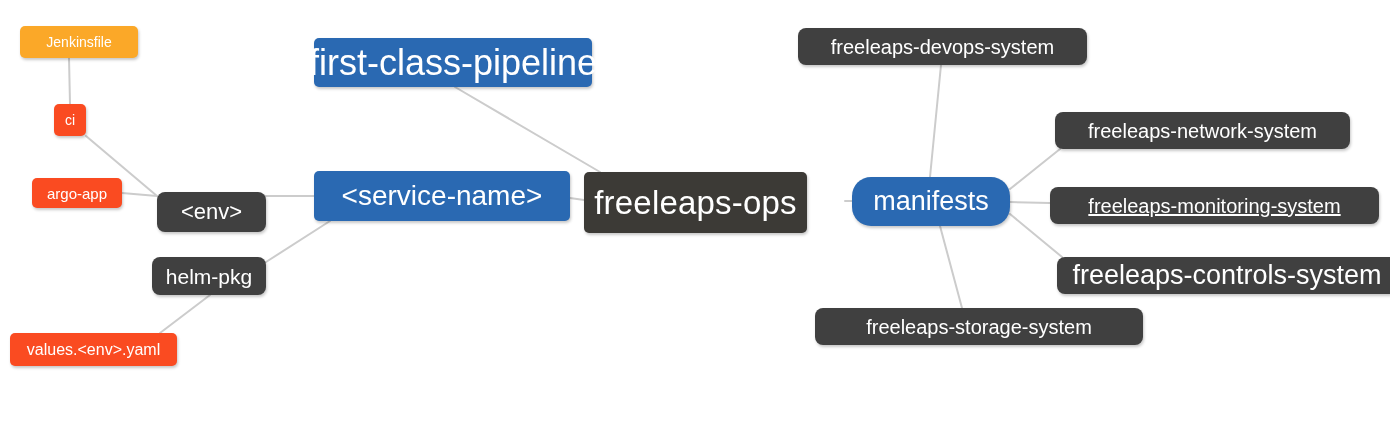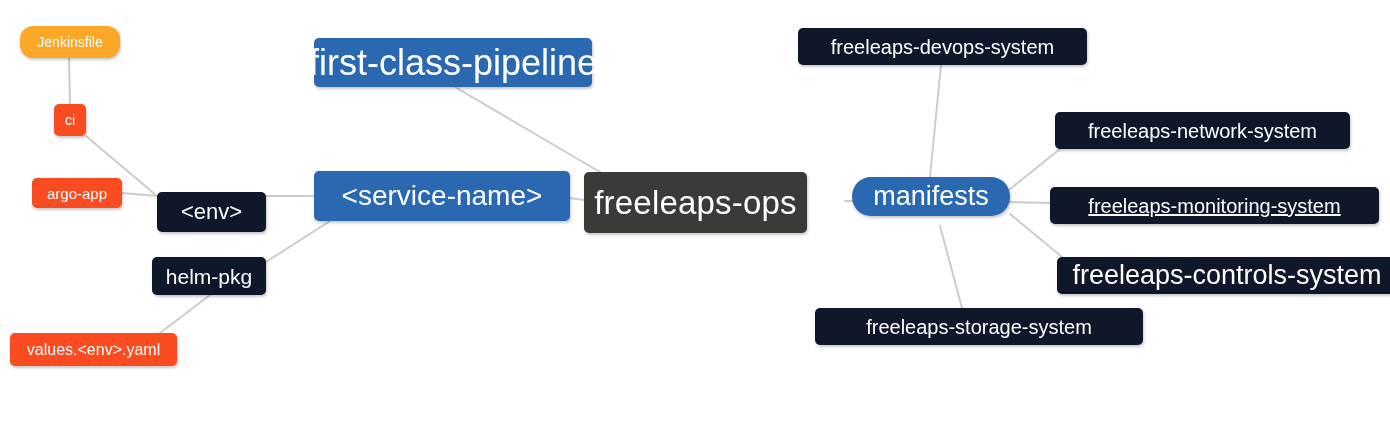--- a/index.html
+++ b/index.html
@@ -80,7 +80,7 @@
       <line x1="940" y1="226" x2="962" y2="308" stroke="#cccccc" stroke-width="2" stroke-linecap="round"></line>
     </svg>
   <div id="node-layer">
-      <div class="node n-orange" style="left: 20px; top: 26px; width: 100px; height: 32px; font-size: 14px; border-radius: 13px;">Jenkinsfile</div>
+      <div class="node n-orange" style="left: 20px; top: 26px; width: 118px; height: 32px; font-size: 14px;">Jenkinsfile</div>
       <div class="node n-red" style="left: 54px; top: 104px; width: 32px; height: 32px; font-size: 14px;">ci</div>
       <div class="node n-red" style="left: 32px; top: 178px; width: 90px; height: 30px; font-size: 15px;">argo-app</div>
       <div class="node n-green" style="left: 157px; top: 192px; width: 109px; height: 40px; font-size: 22px;">&lt;env&gt;</div>

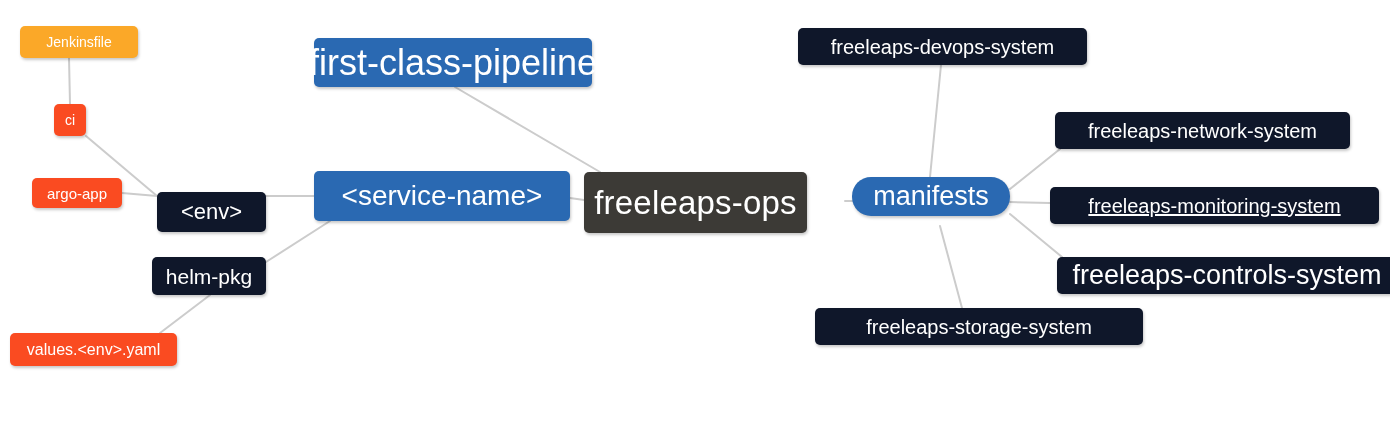--- a/index.html
+++ b/index.html
@@ -50,7 +50,8 @@
     background: #2a69b2;
   }
   .n-green {
-    background: #0f172a;
+    background: #404040;
+    border-radius: 8px;
   }
   .n-orange {
     background: #fba828;

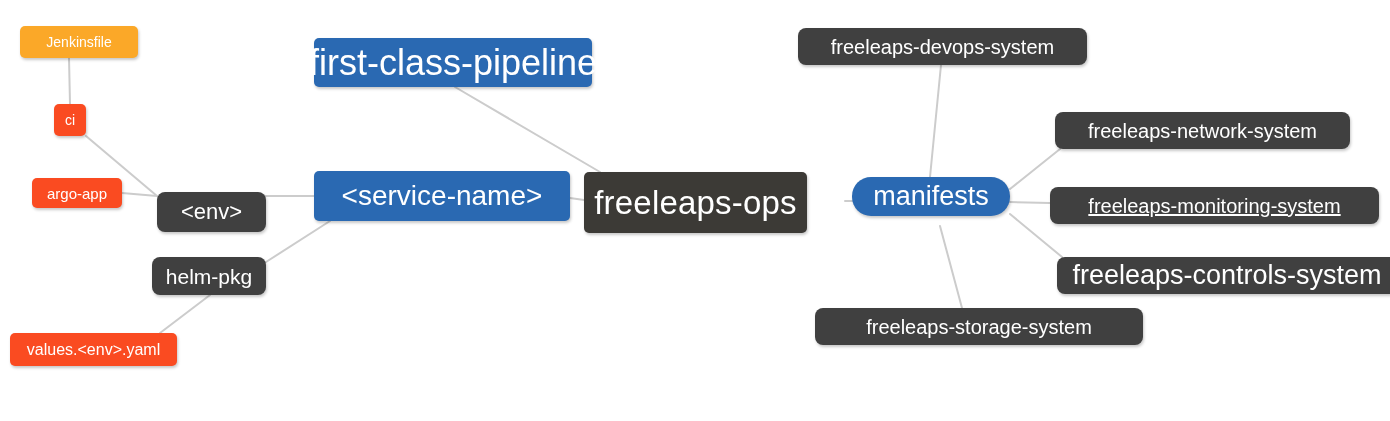--- a/index.html
+++ b/index.html
@@ -90,7 +90,7 @@
       <div class="node n-blue" style="left: 314px; top: 38px; width: 278px; height: 49px; font-size: 36px;">first-class-pipeline</div>
       <div class="node n-blue" style="left: 314px; top: 171px; width: 256px; height: 50px; font-size: 28px;">&lt;service-name&gt;</div>
       <div class="node n-root" style="left: 584px; top: 172px; width: 223px; height: 61px; font-size: 33px;">freeleaps-ops</div>
-      <div class="node n-blue" style="left: 852px; top: 177px; width: 158px; height: 39px; font-size: 27px; border-radius: 19px;">manifests</div>
+      <div class="node n-blue" style="left: 852px; top: 177px; width: 158px; height: 49px; font-size: 27px; border-radius: 19px;">manifests</div>
       <div class="node n-green" style="left: 798px; top: 28px; width: 289px; height: 37px; font-size: 20px;">freeleaps-devops-system</div>
       <div class="node n-green" style="left: 1055px; top: 112px; width: 295px; height: 37px; font-size: 20px;">freeleaps-network-system</div>
       <div class="node n-green" style="left: 1050px; top: 187px; width: 329px; height: 37px; font-size: 20px; text-decoration: underline;">freeleaps-monitoring-system</div>

